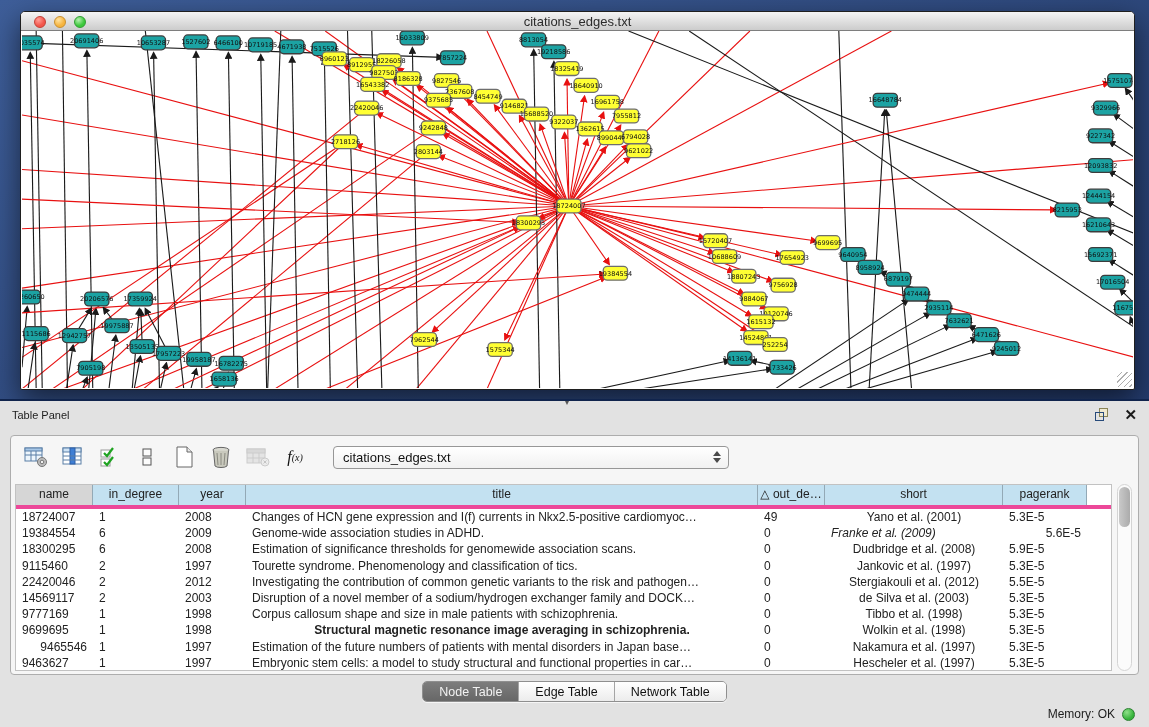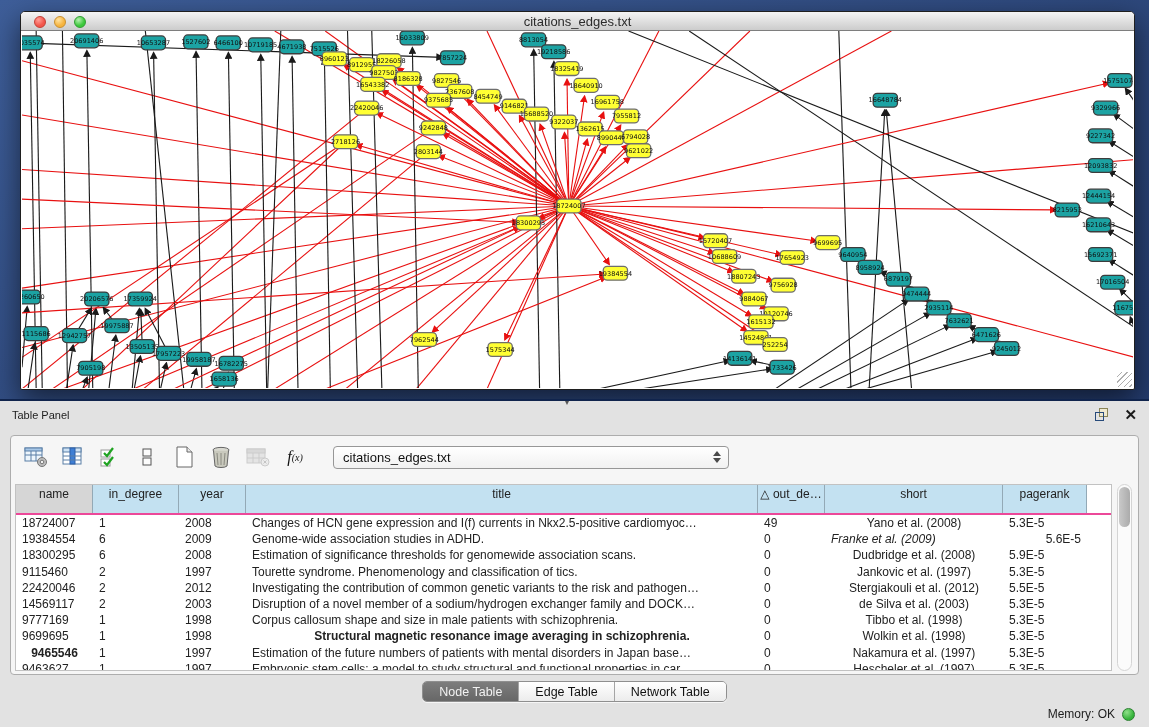--- a/index.html
+++ b/index.html
@@ -57,7 +57,7 @@
 
   .tbl-wrap{ position:absolute; left:4px; top:48px; right:26px; bottom:3px; background:#fff;
     border:1px solid #c2c2c2; overflow:hidden; }
-  .tbl-head{ display:flex; height:30px; border-bottom:2px solid #ec4899; }
+  .tbl-head{ display:flex; height:24px; border-bottom:4px solid #ec4899; }
   .th{ font-size:12px; color:#222; text-align:center; line-height:19px;
     border-right:1px solid #93a9b6; overflow:hidden; white-space:nowrap; }
   .tbl-body .tr{ display:flex; height:16.2px; background:#fff; }

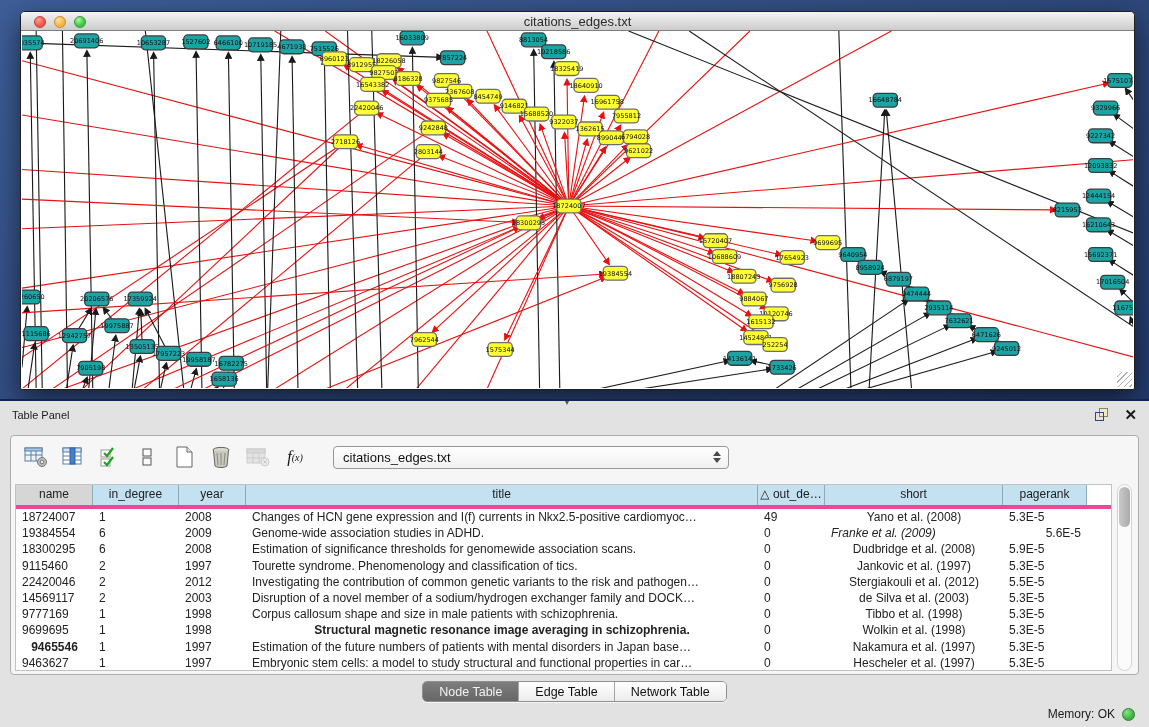--- a/index.html
+++ b/index.html
@@ -688,7 +688,7 @@
             <div class="td" style="width: 67px; text-align: left;">2008</div>
             <div class="td" style="width: 512px; text-align: left;">Changes of HCN gene expression and I(f) currents in Nkx2.5-positive cardiomyoc…</div>
             <div class="td" style="width: 67px; text-align: left;">49</div>
-            <div class="td" style="width: 178px; text-align: center;">Yano et al. (2008)</div>
+            <div class="td" style="width: 178px; text-align: center;">Yano et al. (2001)</div>
             <div class="td" style="width: 84px; text-align: left;">5.3E-5</div>
           </div>
           <div class="tr">

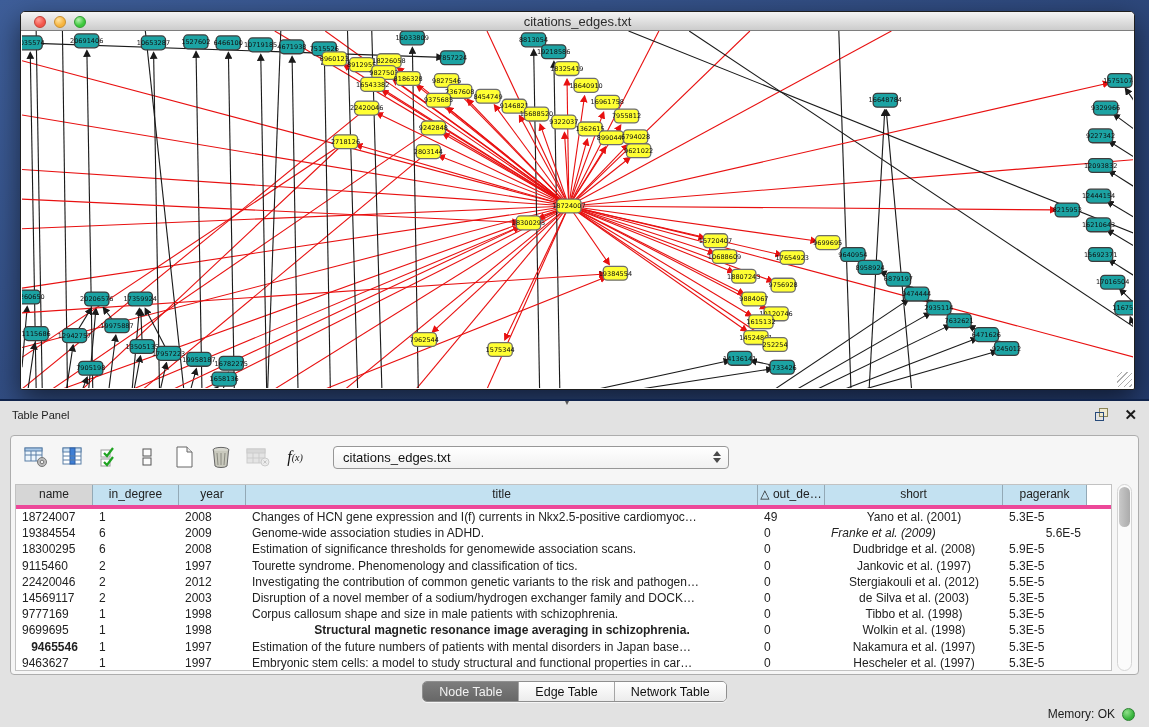--- a/index.html
+++ b/index.html
@@ -755,7 +755,7 @@
             <div class="td" style="width: 84px; text-align: left;">5.3E-5</div>
           </div>
           <div class="tr">
-            <div class="td" style="width: 77px; text-align: center; font-weight: bold;">9465546</div>
+            <div class="td" style="width: 77px; text-align: right;">9465546</div>
             <div class="td" style="width: 86px; text-align: left;">1</div>
             <div class="td" style="width: 67px; text-align: left;">1997</div>
             <div class="td" style="width: 512px; text-align: left;">Estimation of the future numbers of patients with mental disorders in Japan base…</div>

